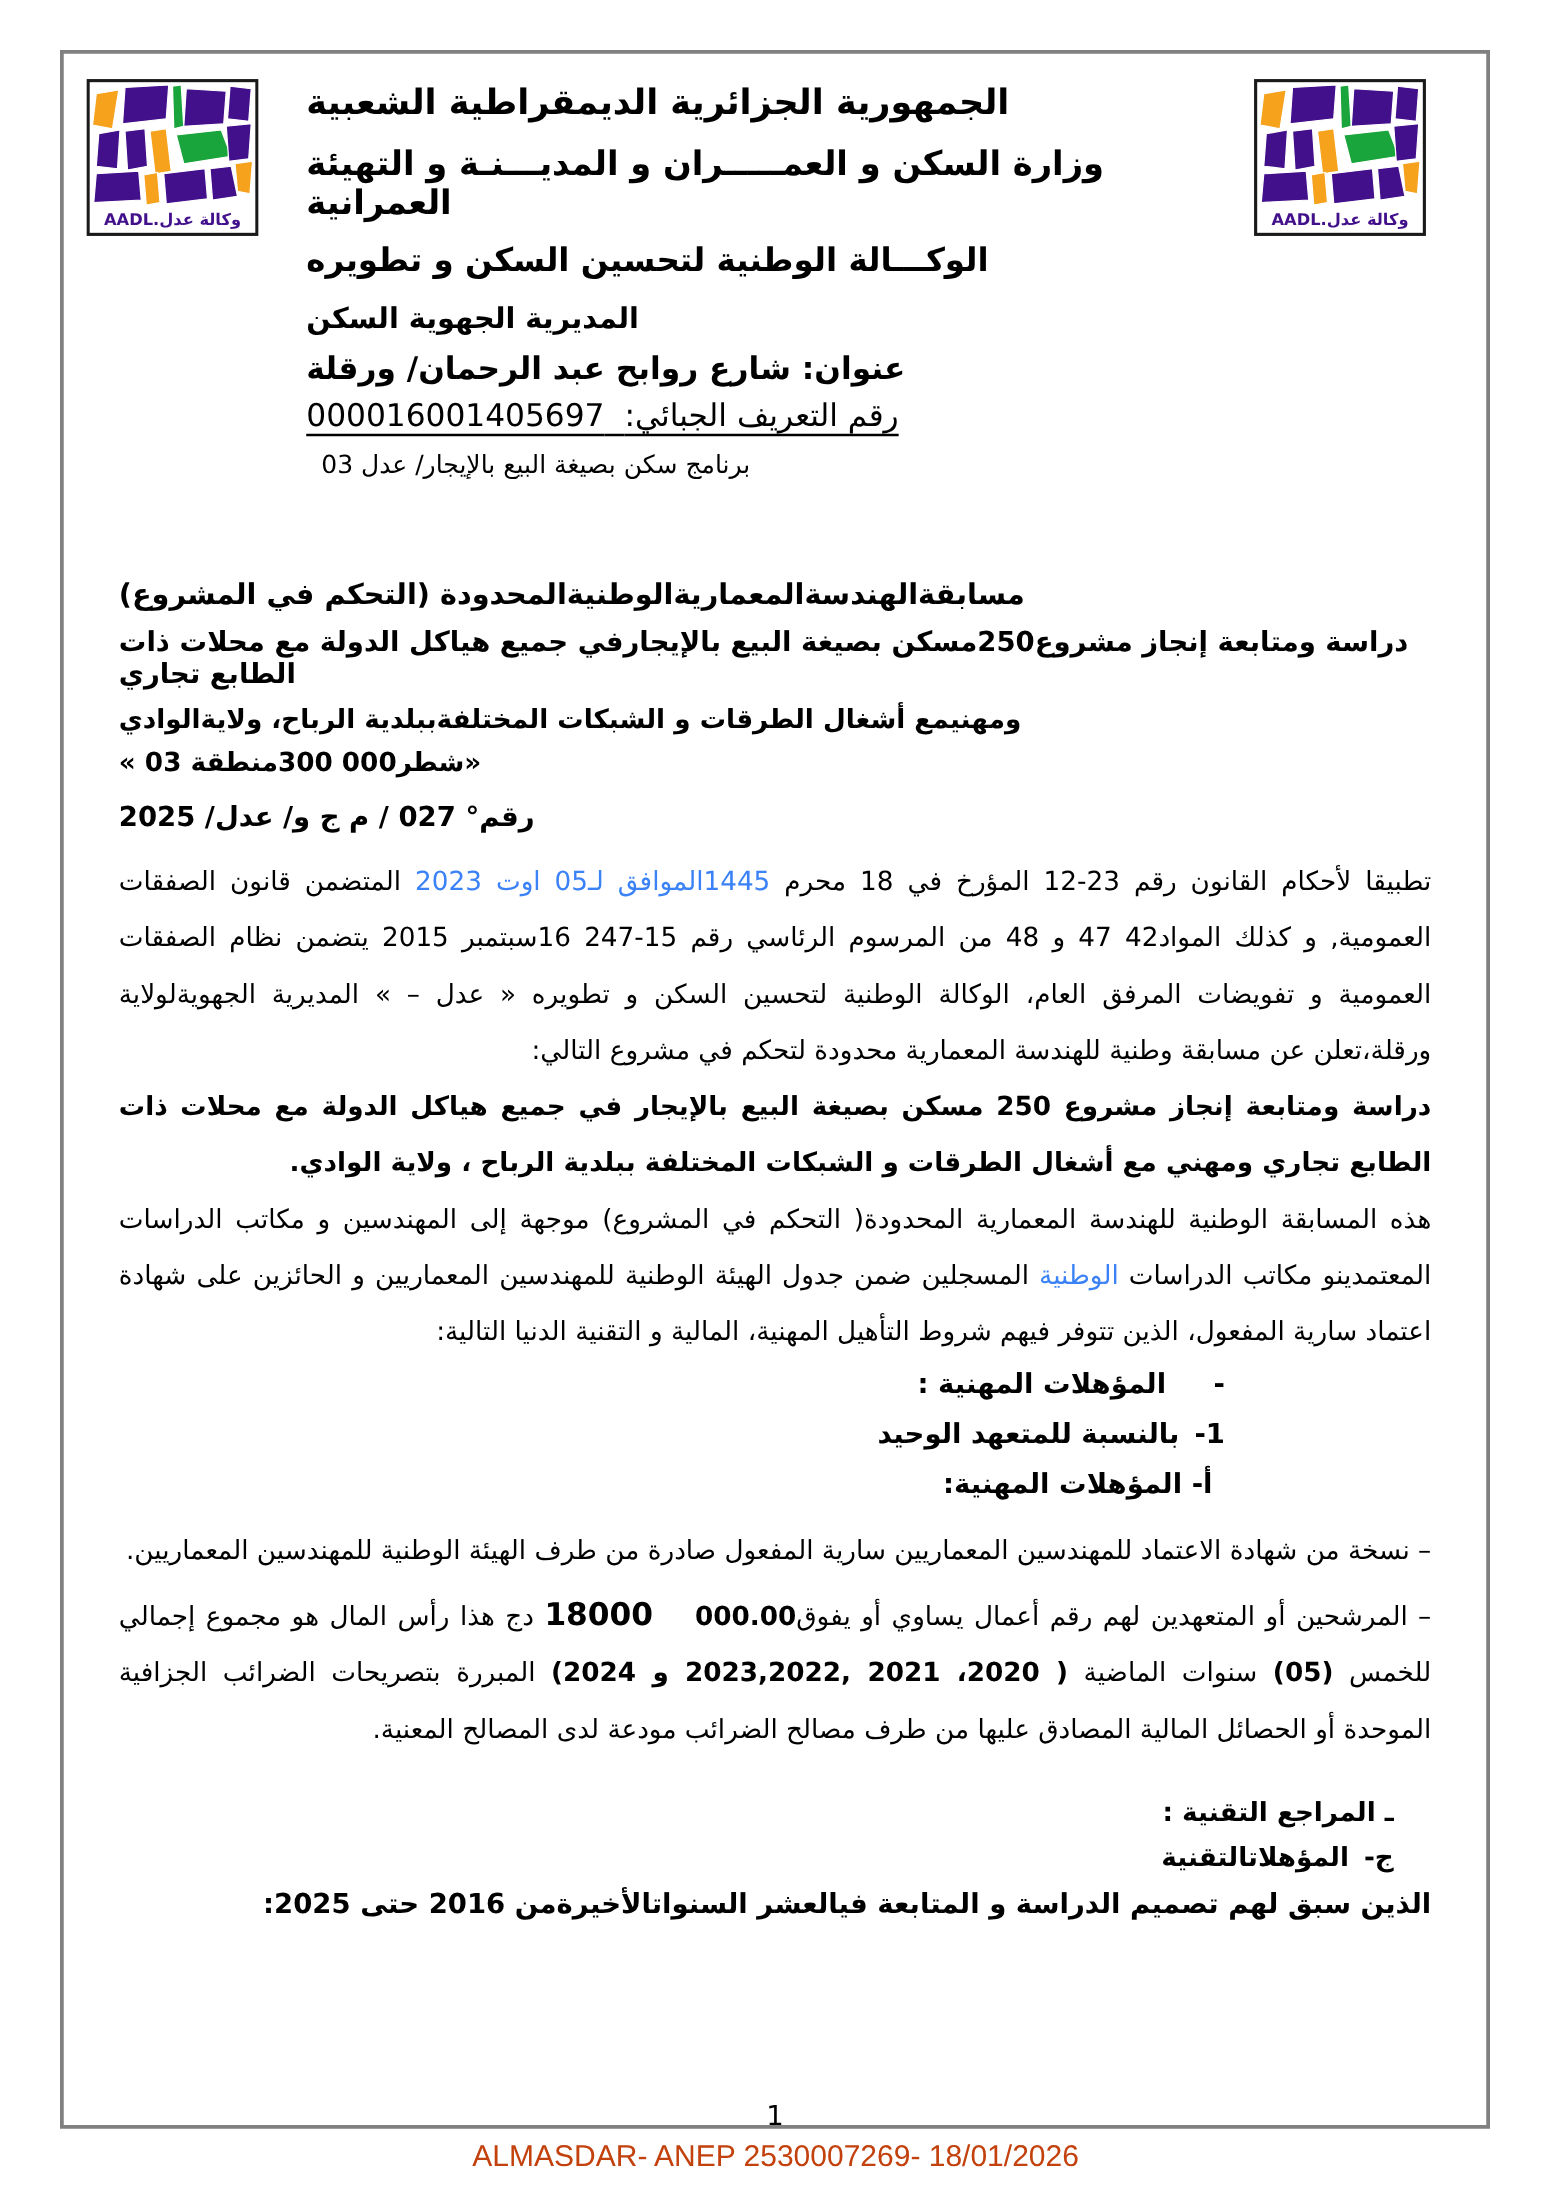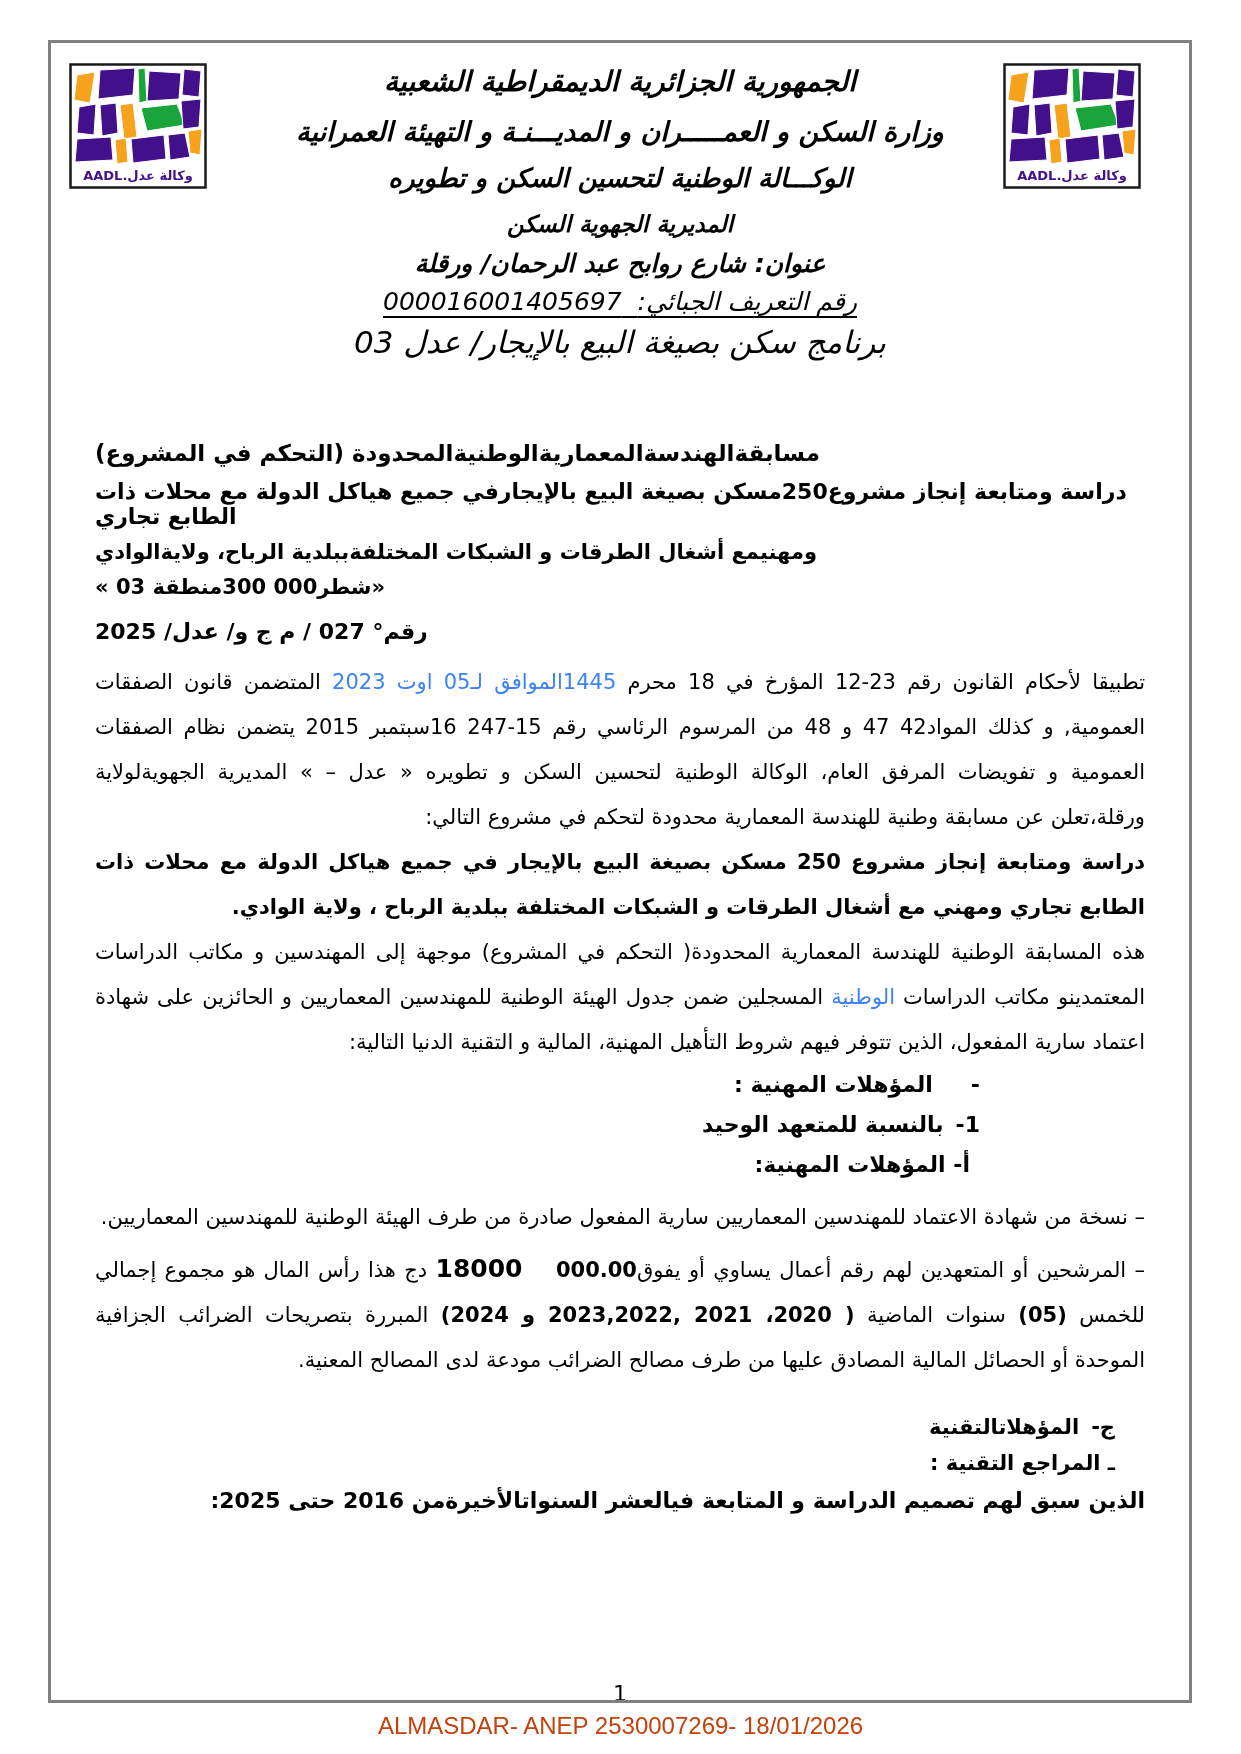--- a/index.html
+++ b/index.html
@@ -15,7 +15,7 @@
   .logo-caption{font-size:13px;font-weight:bold;fill:#43108C;
                 direction:rtl;unicode-bidi:plaintext;font-family:"DejaVu Sans",sans-serif;}
 
-  .header{text-align:center;margin:0 150px;font-style:italic;}
+  .header{text-align:left;margin:0 150px;}
   .h-rep{font-size:28px;font-weight:bold;margin:10px 0 18px;}
   .h-min{font-size:27px;font-weight:bold;margin:0 0 16px;}
   .h-agc{font-size:26px;font-weight:bold;margin:0 0 18px;}

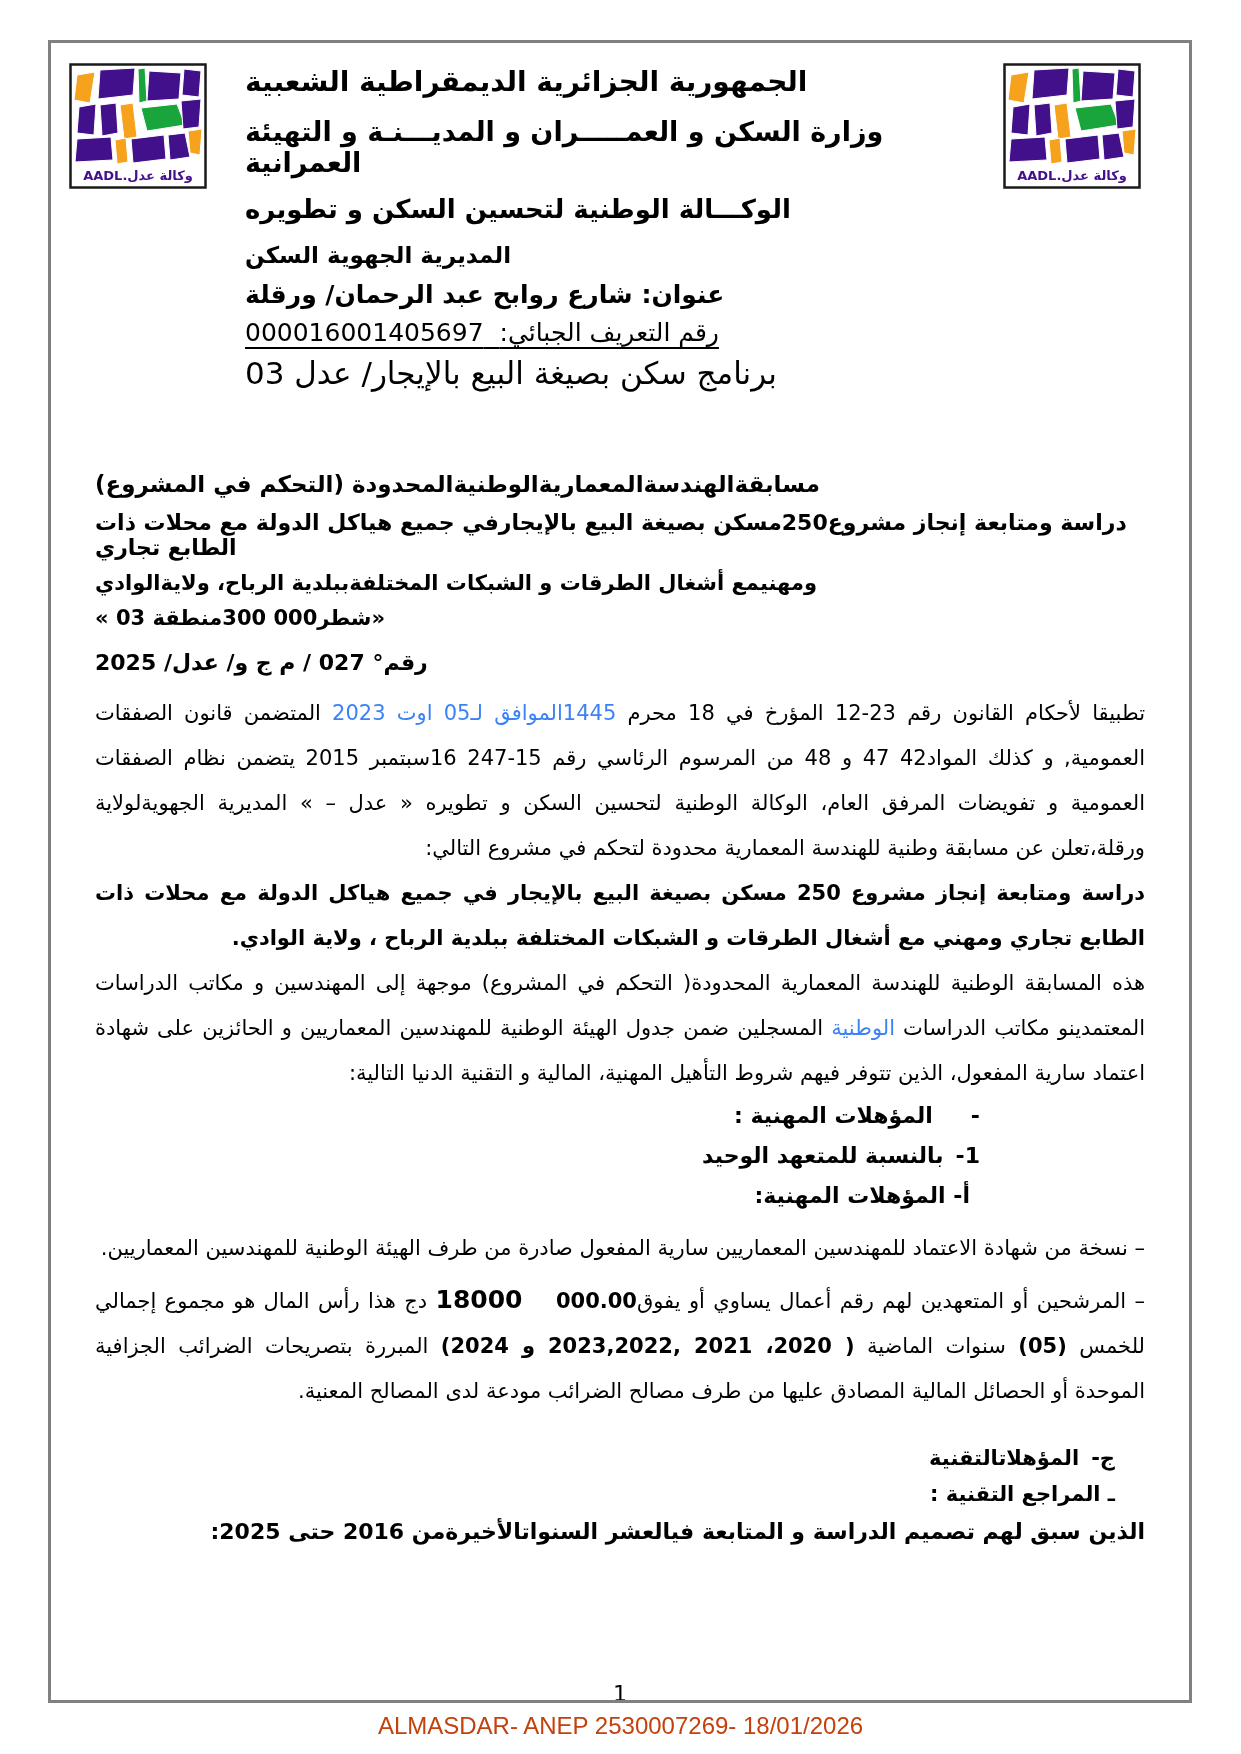--- a/index.html
+++ b/index.html
@@ -22,7 +22,7 @@
   .h-dir{font-size:23px;font-weight:bold;margin:0 0 12px;}
   .h-adr{font-size:25px;font-weight:bold;margin:0 0 9px;}
   .h-tax{font-size:25px;margin:0 0 8px;text-decoration:underline;text-decoration-thickness:2px;text-underline-offset:6px;}
-  .h-prg{font-size:31px;margin:0;}
+  .h-prg{font-size:20px;margin:12px;}
 
   .titleblock{text-align:left;margin-top:80px;}
   .t1{font-size:23px;font-weight:bold;margin:0 0 13px;}

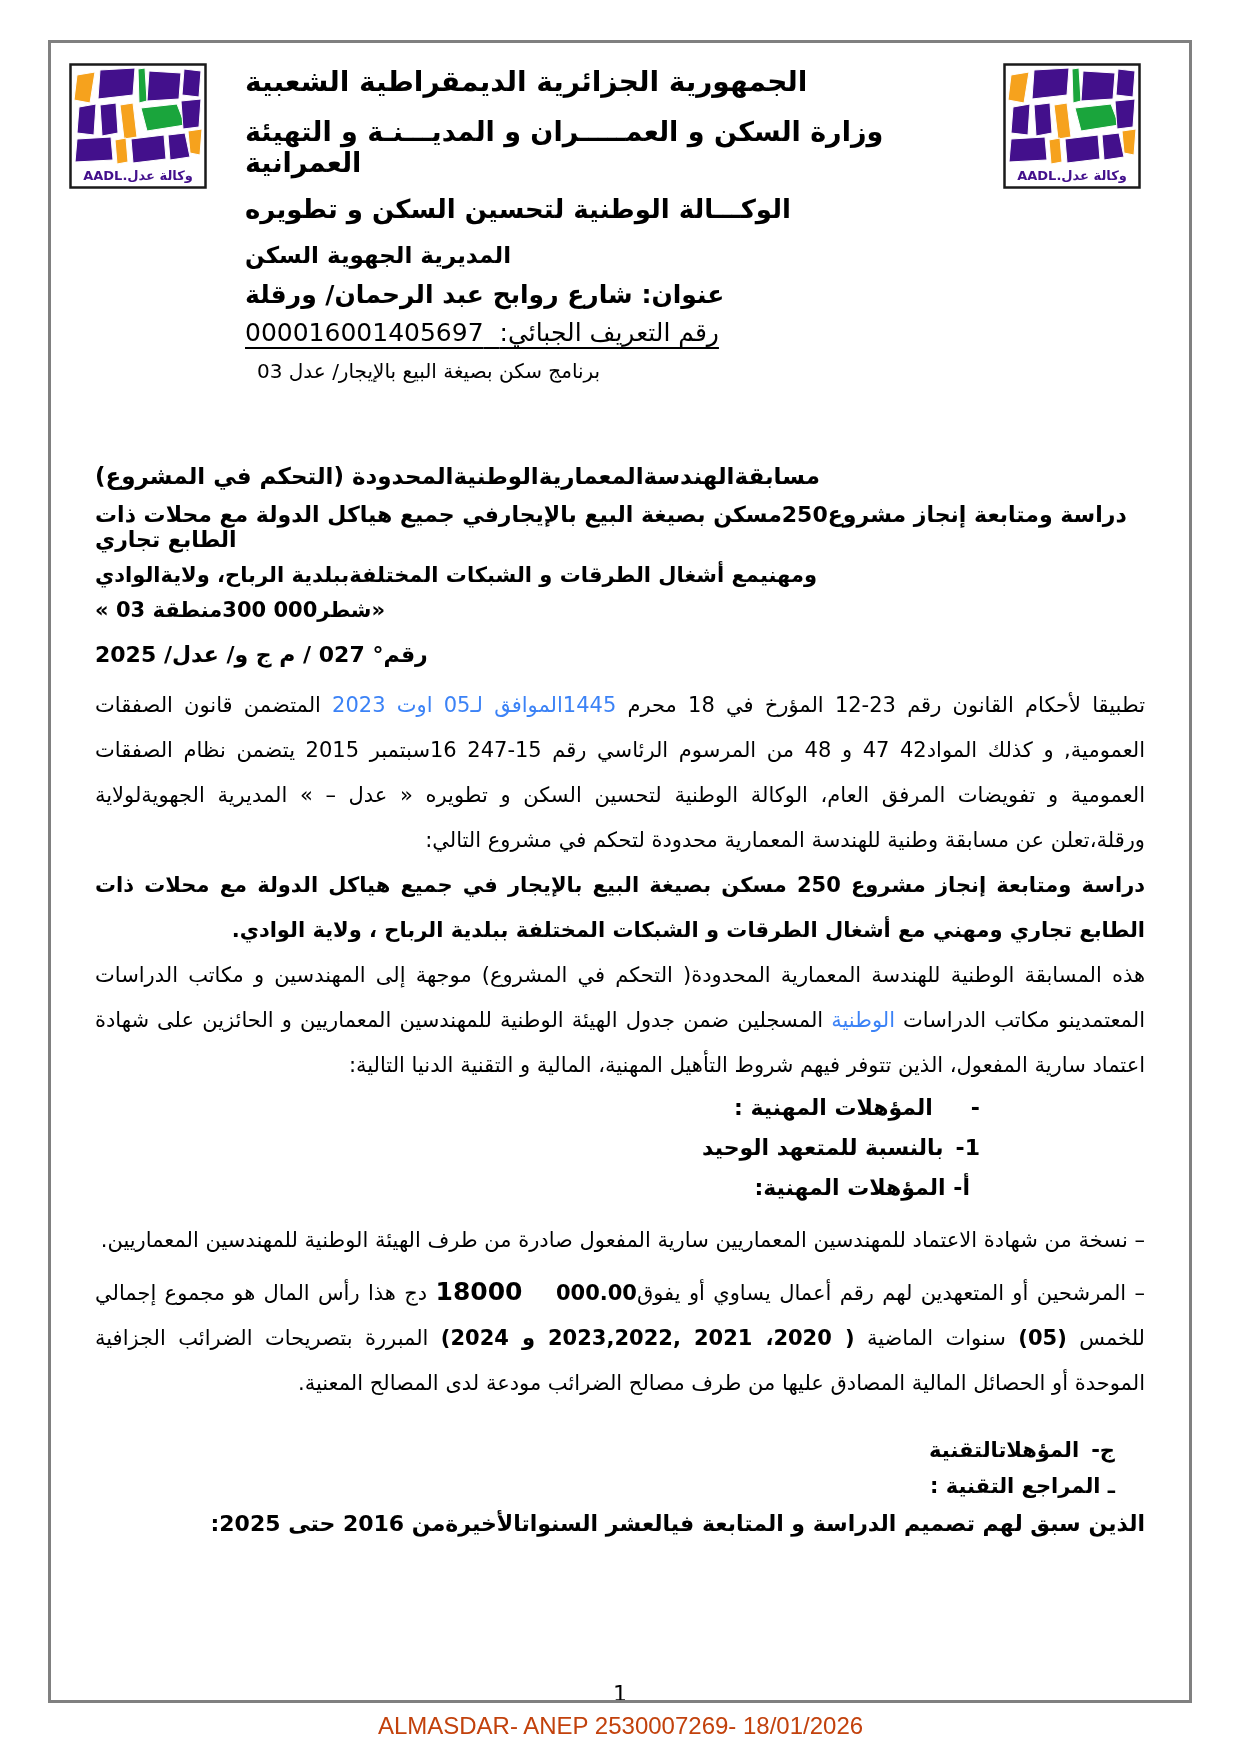--- a/index.html
+++ b/index.html
@@ -146,8 +146,8 @@
         <p style="margin-top:6px;"><span>– المرشحين أو المتعهدين لهم رقم أعمال يساوي أو يفوق</span><span class="money-low">000.00</span><span>&nbsp;&nbsp;&nbsp;&nbsp;</span><span class="money-high">18000</span><span> دج هذا رأس المال هو مجموع إجمالي للخمس </span><span class="yrs">(05)</span><span> سنوات الماضية </span><span class="yrs">( 2020، 2021 ,2023,2022 و 2024)</span><span>  المبررة بتصريحات الضرائب الجزافية الموحدة أو الحصائل المالية المصادق عليها من طرف مصالح الضرائب مودعة لدى المصالح المعنية.</span></p>
 
         <div class="c-block">
+          <p class="c-line ind-sm"><span class="uline">ـ المراجع التقنية :</span></p>
           <p class="c-line ind-sm"><span class="uline">ج-</span><span class="num-gap">المؤهلاتالتقنية</span></p>
-          <p class="c-line ind-sm"><span class="uline">ـ المراجع التقنية :</span></p>
           <p class="last-line">الذين سبق لهم تصميم الدراسة و المتابعة فيالعشر السنواتالأخيرةمن 2016 حتى 2025:</p>
         </div>
 

